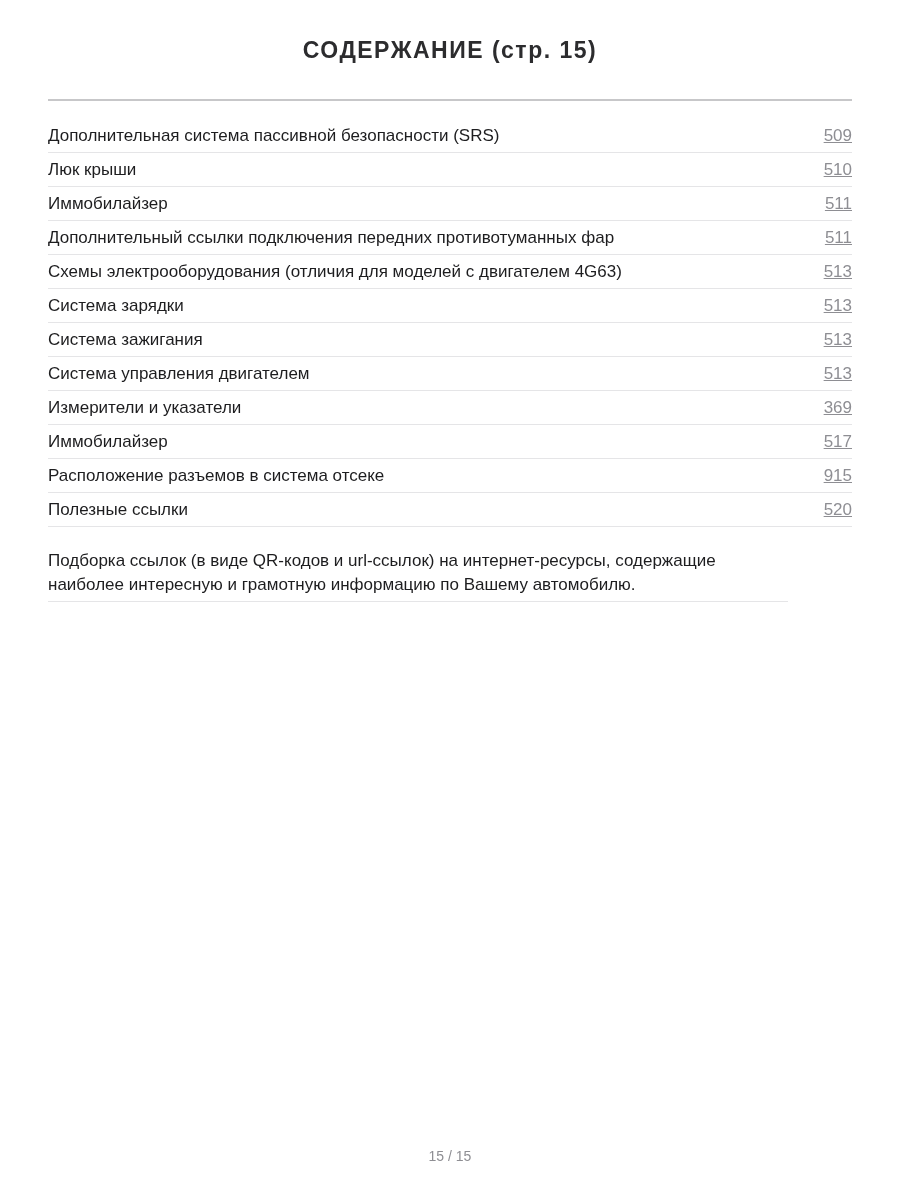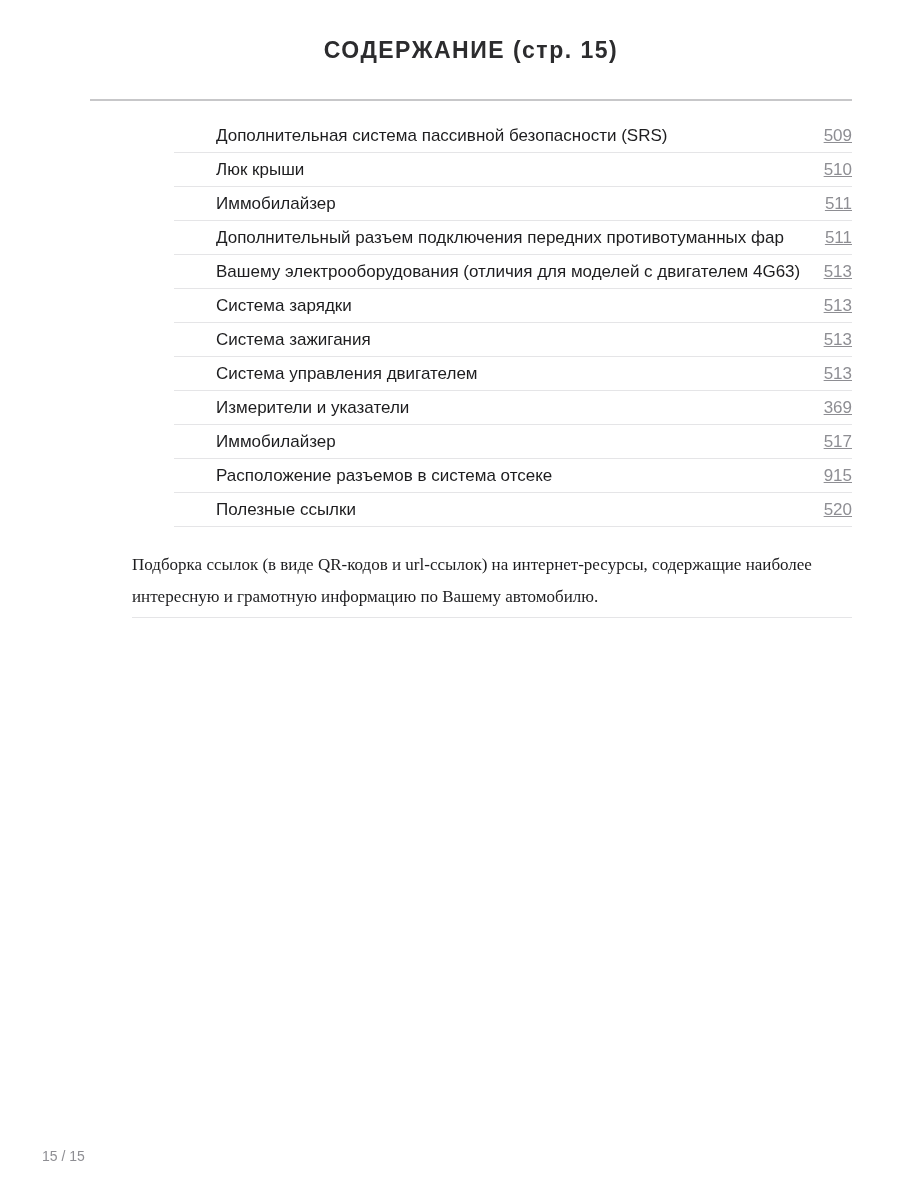--- a/index.html
+++ b/index.html
@@ -10,7 +10,7 @@
     --rule: #c7c7c9;
     --background: #ffffff;
   }
-  * { box-sizing: border-box; margin-left: 42px; }
+  * { box-sizing: border-box; }
   html, body {
     margin: 0;
     padding: 0;

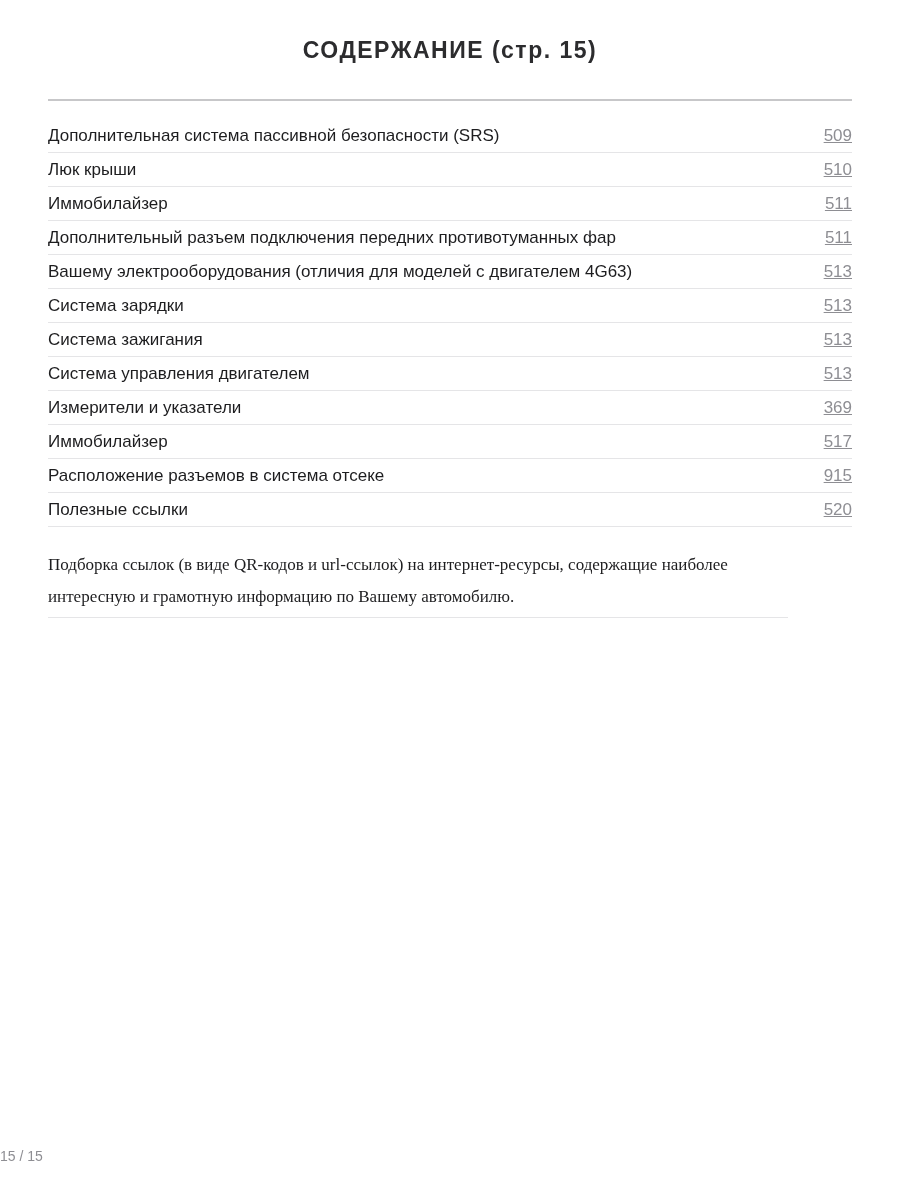--- a/index.html
+++ b/index.html
@@ -107,7 +107,7 @@
   </div>
 
   <div class="toc-row">
-    <span class="toc-label">Дополнительный разъем подключения передних противотуманных фар</span>
+    <span class="toc-label">Дополнительный ссылки подключения передних противотуманных фар</span>
     <span class="toc-page">511</span>
   </div>
 

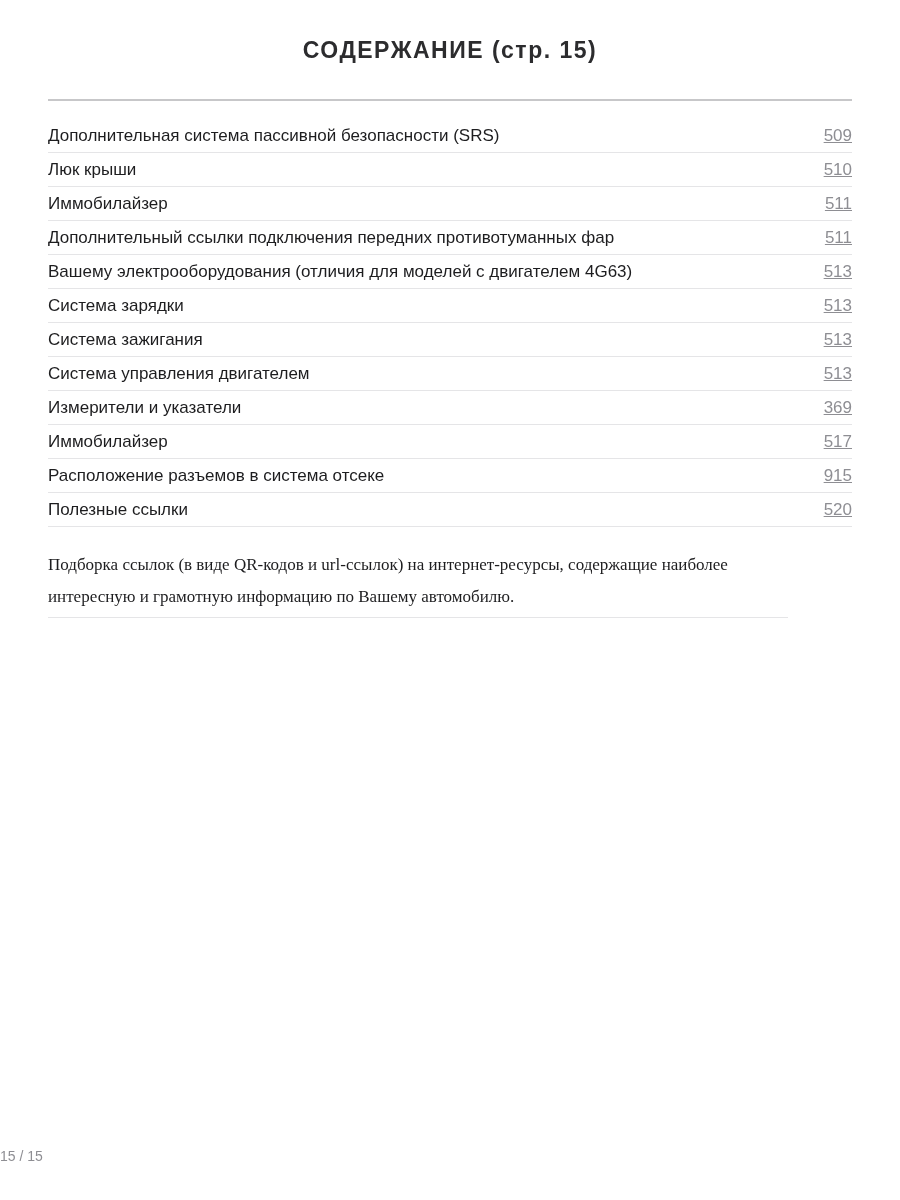--- a/index.html
+++ b/index.html
@@ -113,7 +113,7 @@
 
 
   <div class="toc-row">
-    <span class="toc-label">Вашему электрооборудования (отличия для моделей с двигателем 4G63)</span>
+    <span class="toc-label">Схемы электрооборудования (отличия для моделей с двигателем 4G63)</span>
     <span class="toc-page">513</span>
   </div>
 

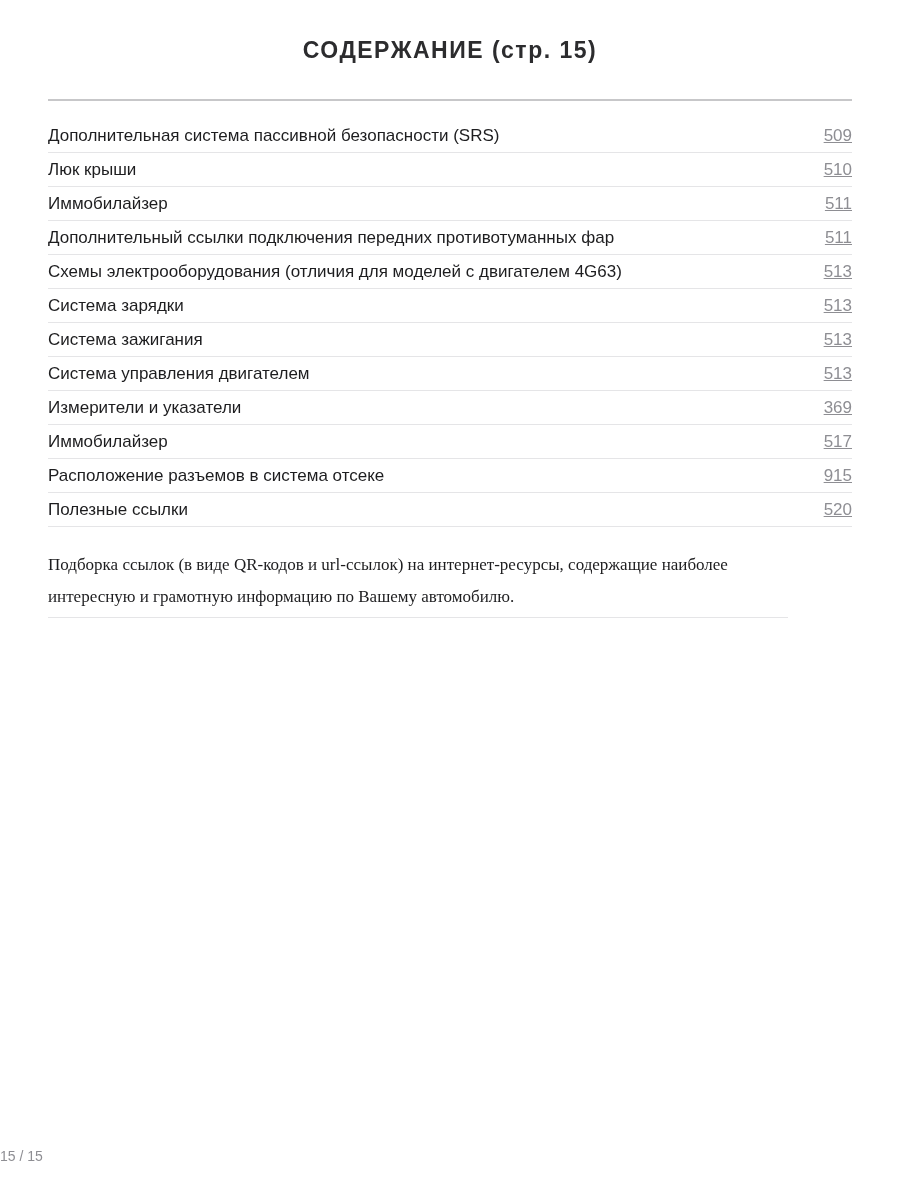--- a/index.html
+++ b/index.html
@@ -66,12 +66,11 @@
   }
   .toc-note {
     font-size: 17px;
-    line-height: 32px;
+    line-height: 24px;
     color: var(--text);
     padding: 5px 0 4px 0;
     border-bottom: 1px solid var(--divider);
     max-width: 740px;
-    font-family: Liberation Serif, serif;
   }
   .footer {
     position: absolute;

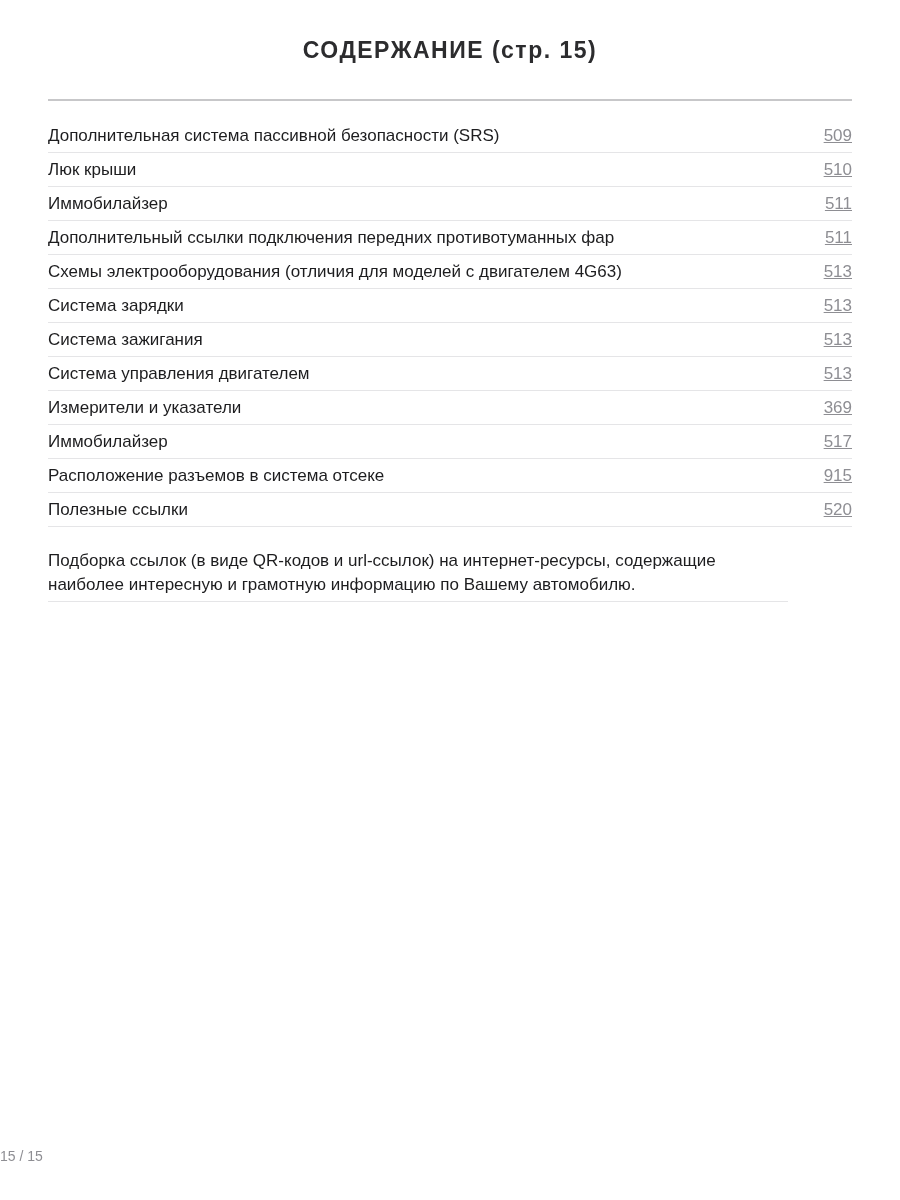--- a/index.html
+++ b/index.html
@@ -77,6 +77,7 @@
     left: 0;
     right: 0;
     bottom: 36px;
+    text-align: center;
     font-size: 14px;
     color: var(--muted);
   }

